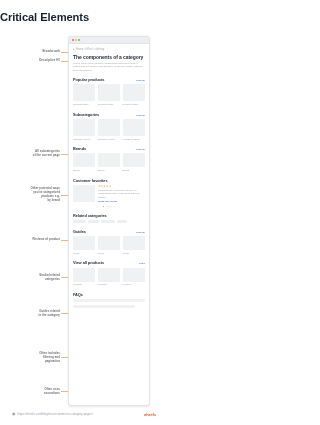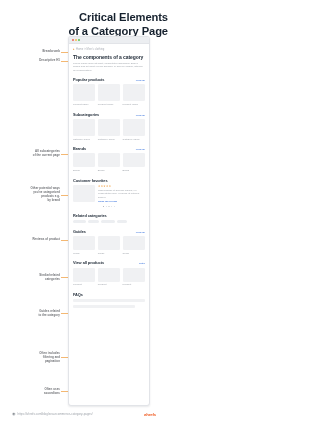--- a/index.html
+++ b/index.html
@@ -14,10 +14,9 @@
   
   .title{
     position:absolute; left:0; top:11px; width:168px;
-    text-align:right; color:#16212e;
+    text-align:left; color:#16212e;
     font-weight:bold; font-size:11.2px; line-height:13.5px;
     letter-spacing:-0.1px;
-    padding-left:36px;
   }
   .title .l2{ display:block; }
 

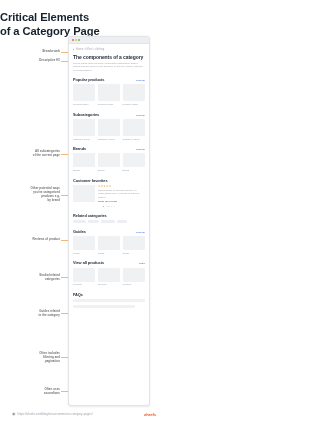--- a/index.html
+++ b/index.html
@@ -123,7 +123,6 @@
 
   <div class="title">
     <span>Critical Elements</span>
-    <span class="l2">of a Category Page</span>
   </div>
 
   <div class="ann" style="left:4px; top:50px; width:56px;">Breadcrumb</div>

